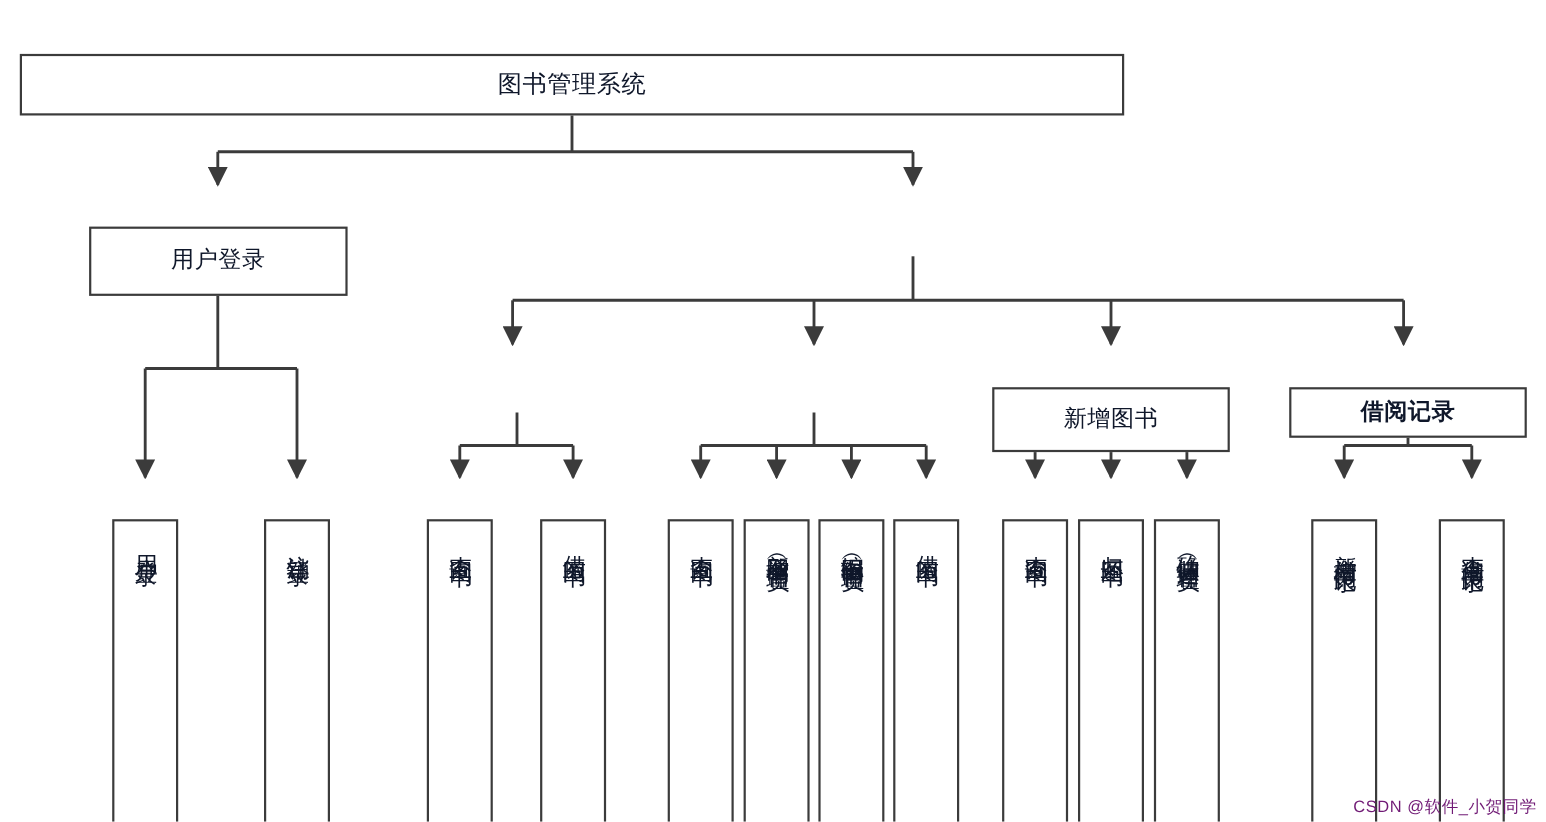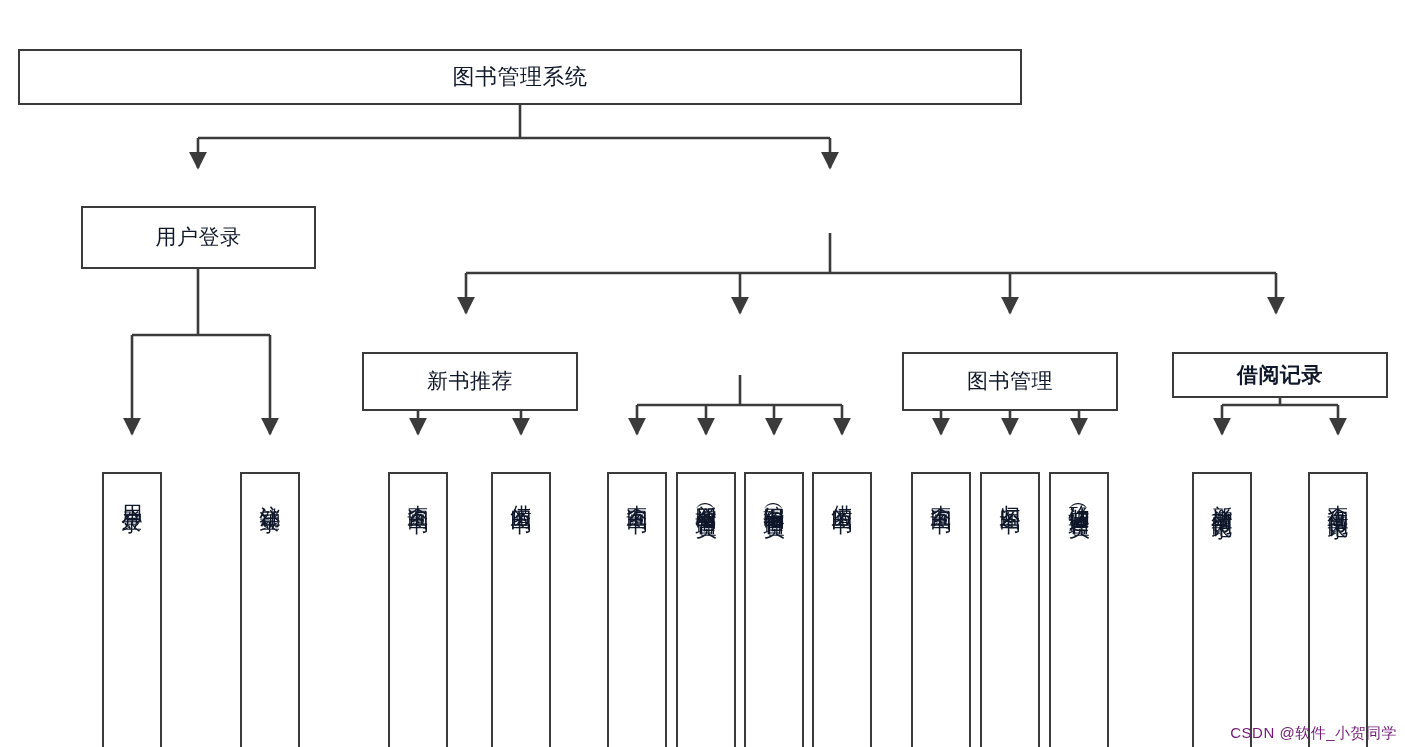--- a/index.html
+++ b/index.html
@@ -142,9 +142,6 @@
     <span class="label">用户登录</span>
   </div>
 
-  <div class="node horiz" style="left:362px; top:316px; width:216px; height:59px;">
-    <span class="label">新书推荐</span>
-  </div>
   <div class="node horiz" style="left:902px; top:316px; width:216px; height:59px;">
     <span class="label">图书管理</span>
   </div>

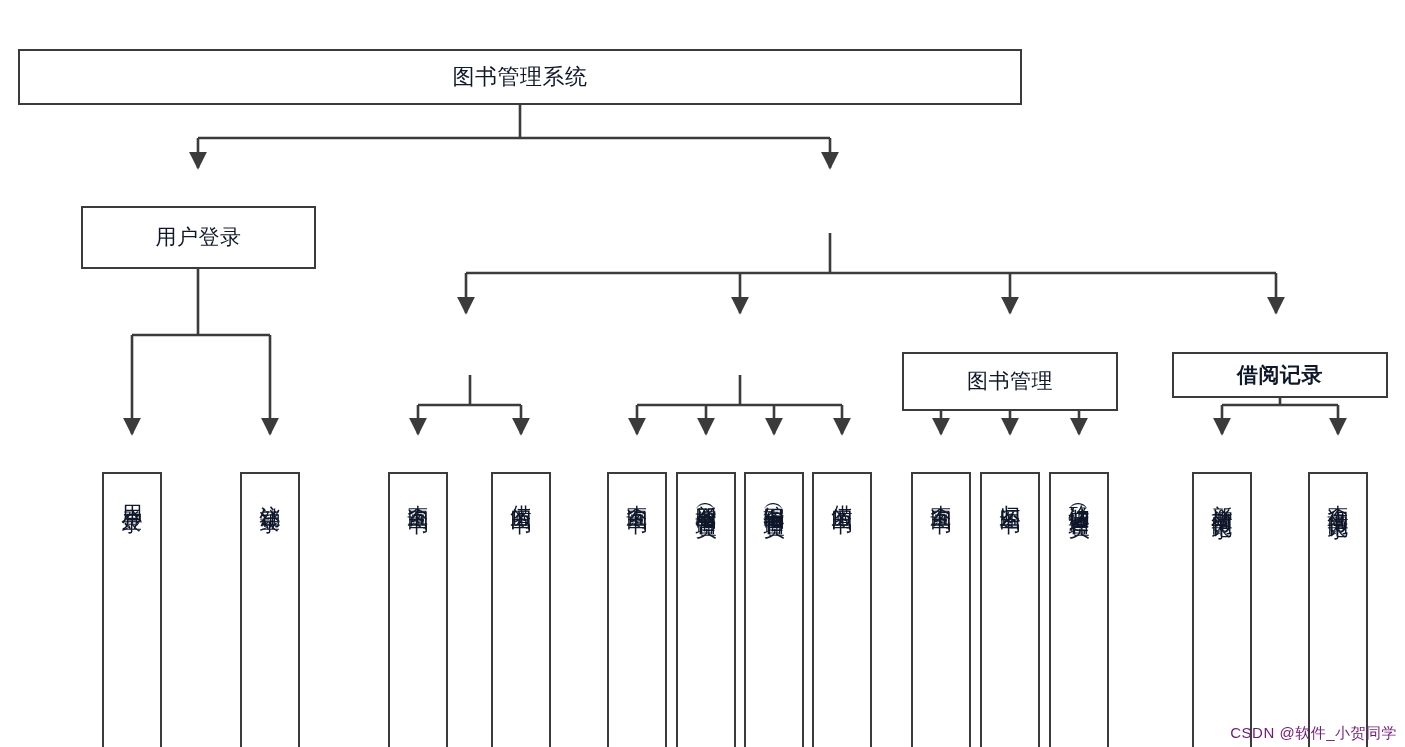--- a/index.html
+++ b/index.html
@@ -143,7 +143,7 @@
   </div>
 
   <div class="node horiz" style="left:902px; top:316px; width:216px; height:59px;">
-    <span class="label">图书管理</span>
+    <span class="label">新增图书</span>
   </div>
   <div class="node horiz" style="left:1172px; top:316px; width:216px; height:46px;font-weight:bold;">
     <span class="label">借阅记录</span>

